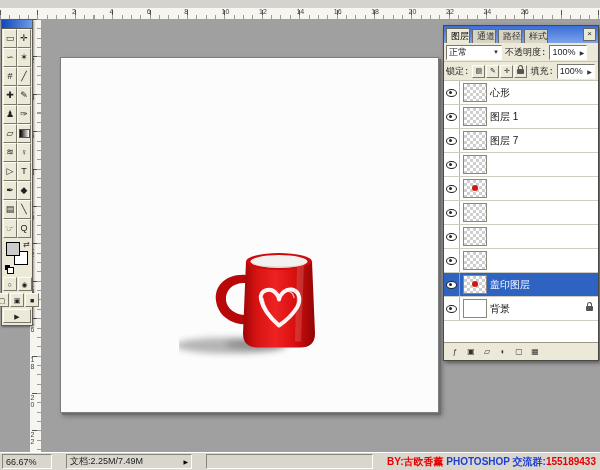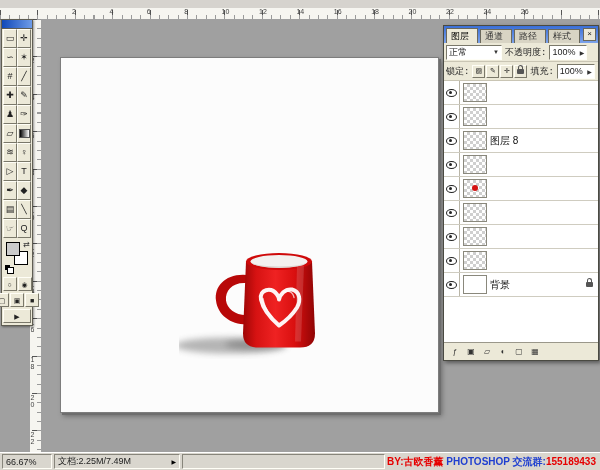--- a/index.html
+++ b/index.html
@@ -47,7 +47,7 @@
         border:1px solid #4a4a42;box-shadow:2px 2px 4px rgba(0,0,0,.45);z-index:6;display:flex;flex-direction:column;}
   .p-header{height:17px;background:linear-gradient(#3a6fd8,#7da3ea);display:flex;align-items:flex-end;padding-left:2px;}
   .ptabs{display:flex;gap:2px;flex:1;align-items:flex-end;}
-  .ptab{background:#d8d4c4;border:1px solid #6a685c;border-bottom:none;padding:1px 8px 1px 4px;font-size:9px;line-height:11px;cursor:pointer;color:#333;}
+  .ptab{background:#d8d4c4;border:1px solid #6a685c;border-bottom:none;padding:1px 0 1px 4px;font-size:9px;line-height:11px;cursor:pointer;color:#333;}
   .ptab.active{background:#ece9d8;color:#000;padding-top:2px;}
   .pclose{width:11px;height:11px;margin:0 2px 2px 0;background:#ece9d8;border:1px solid #6a685c;font-size:8px;line-height:9px;text-align:center;cursor:pointer;}
   .p-mode,.p-lock{height:18px;display:flex;align-items:center;gap:3px;padding:0 2px;font-size:9px;border-bottom:1px solid #c9c5b4;}

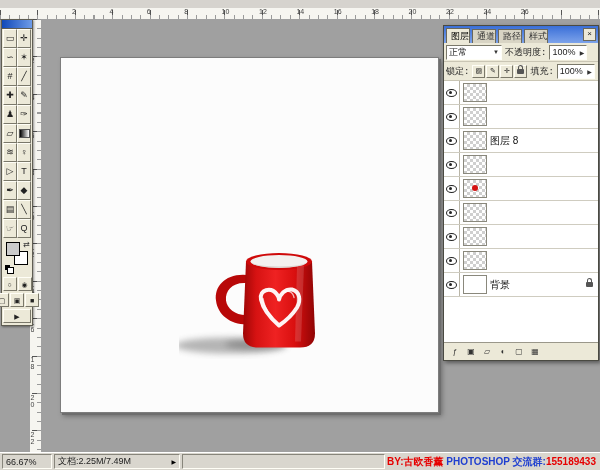--- a/index.html
+++ b/index.html
@@ -246,6 +246,7 @@
             <span class="eye"></span>
           </div>
           <div class="thumb checker"></div>
+          <div class="lname">心形</div>
         </div>
         <div class="lrow">
           <div class="eyecell">

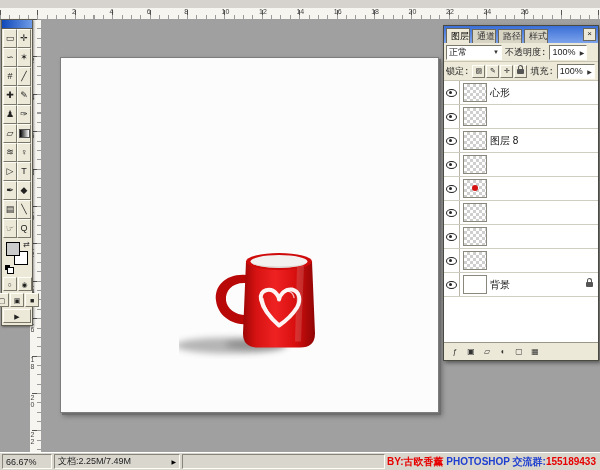--- a/index.html
+++ b/index.html
@@ -253,6 +253,13 @@
             <span class="eye"></span>
           </div>
           <div class="thumb checker"></div>
+          <div class="lname">图层 1</div>
+        </div>
+        <div class="lrow">
+          <div class="eyecell">
+            <span class="eye"></span>
+          </div>
+          <div class="thumb checker"></div>
         </div>
         <div class="lrow">
           <div class="eyecell">

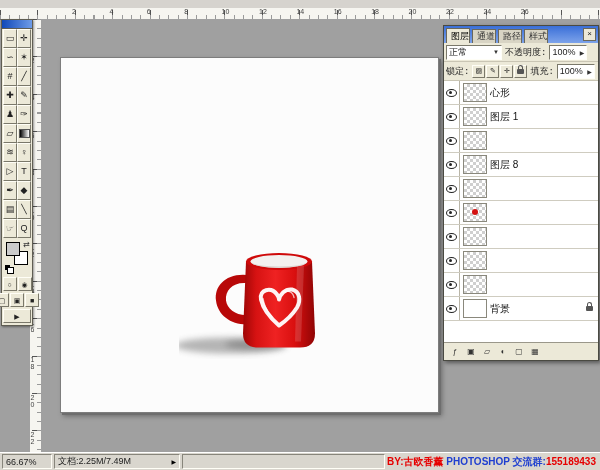--- a/index.html
+++ b/index.html
@@ -260,6 +260,7 @@
             <span class="eye"></span>
           </div>
           <div class="thumb checker"></div>
+          <div class="lname">图层 7</div>
         </div>
         <div class="lrow">
           <div class="eyecell">

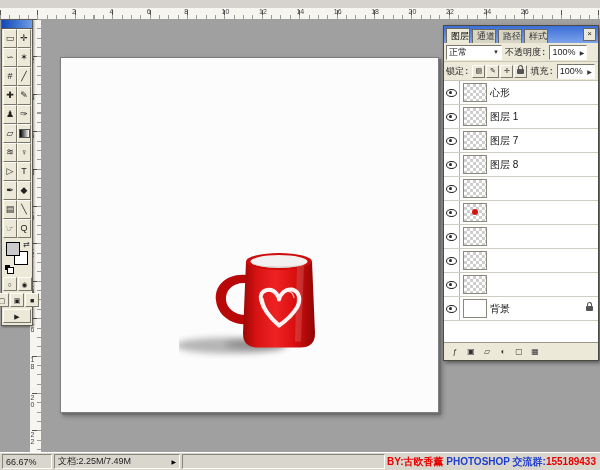--- a/index.html
+++ b/index.html
@@ -267,13 +267,6 @@
             <span class="eye"></span>
           </div>
           <div class="thumb checker"></div>
-          <div class="lname">图层 8</div>
-        </div>
-        <div class="lrow">
-          <div class="eyecell">
-            <span class="eye"></span>
-          </div>
-          <div class="thumb checker"></div>
         </div>
         <div class="lrow">
           <div class="eyecell">

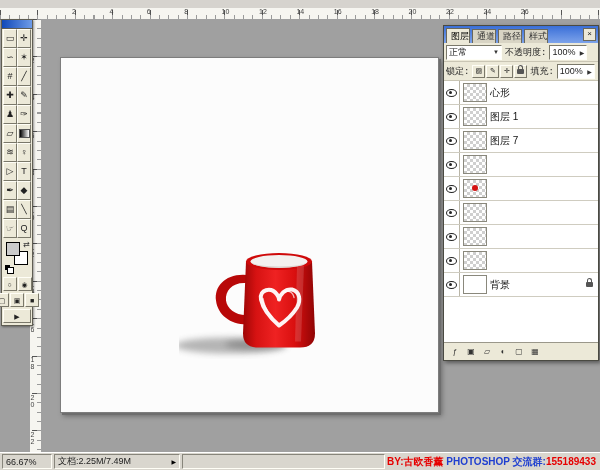--- a/index.html
+++ b/index.html
@@ -292,6 +292,13 @@
           </div>
           <div class="thumb checker"></div>
         </div>
+        <div class="lrow sel">
+          <div class="eyecell">
+            <span class="eye"></span>
+          </div>
+          <div class="thumb checker-red"></div>
+          <div class="lname">盖印图层</div>
+        </div>
         <div class="lrow">
           <div class="eyecell">
             <span class="eye"></span>

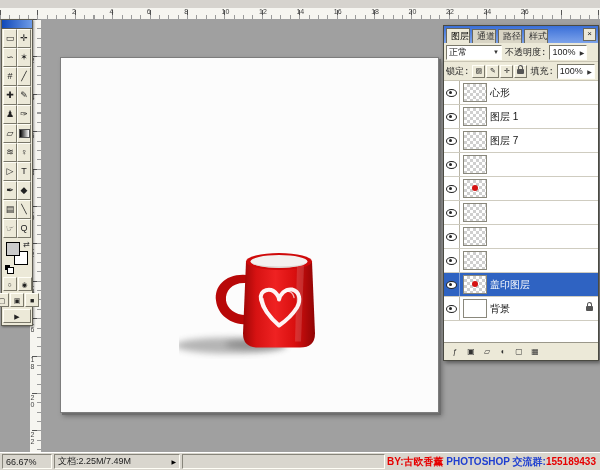--- a/index.html
+++ b/index.html
@@ -82,7 +82,7 @@
   .ficon{width:14px;height:12px;display:flex;align-items:center;justify-content:center;font-size:8px;color:#333;cursor:pointer;}
   
   .statusbar{position:absolute;left:0;bottom:0;width:600px;height:18px;background:#d9d6ce;border-top:1px solid #fff;
-             display:flex;align-items:center;gap:2px;padding:0 2px;box-sizing:border-box;z-index:7;}
+             display:flex;align-items:center;gap:14px;padding:0 2px;box-sizing:border-box;z-index:7;}
   .sunken{height:13px;display:flex;align-items:center;background:#d9d6ce;border:1px solid;border-color:#87857b #fffef6 #fffef6 #87857b;
           font-size:9px;padding:0 3px;white-space:nowrap;}
   .sb-zoom{width:42px;}

